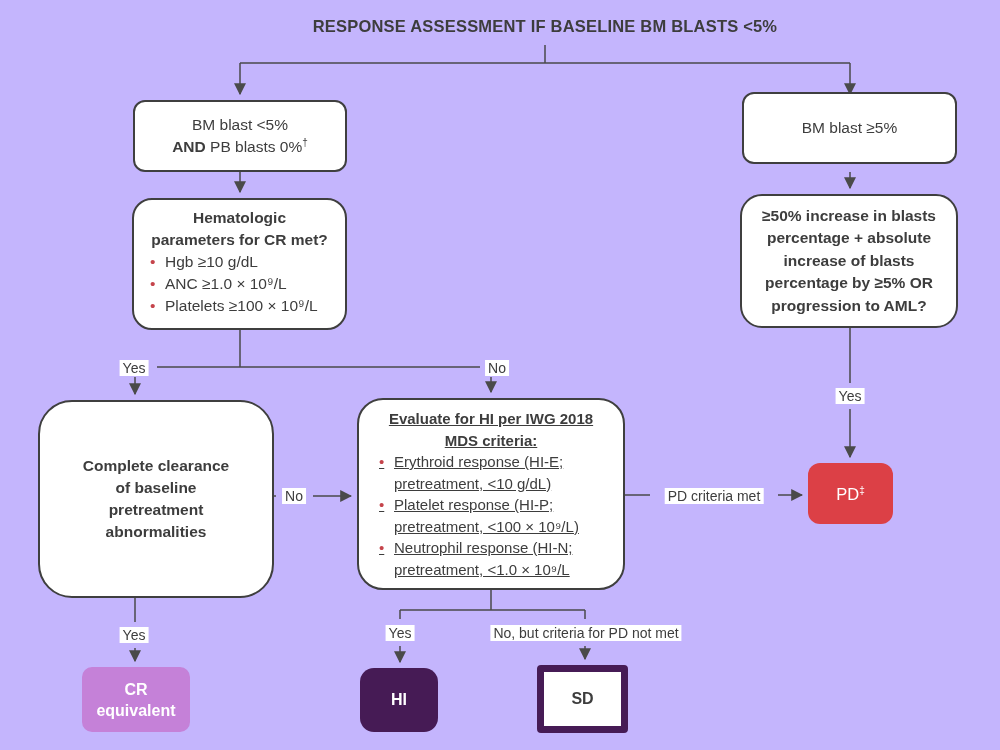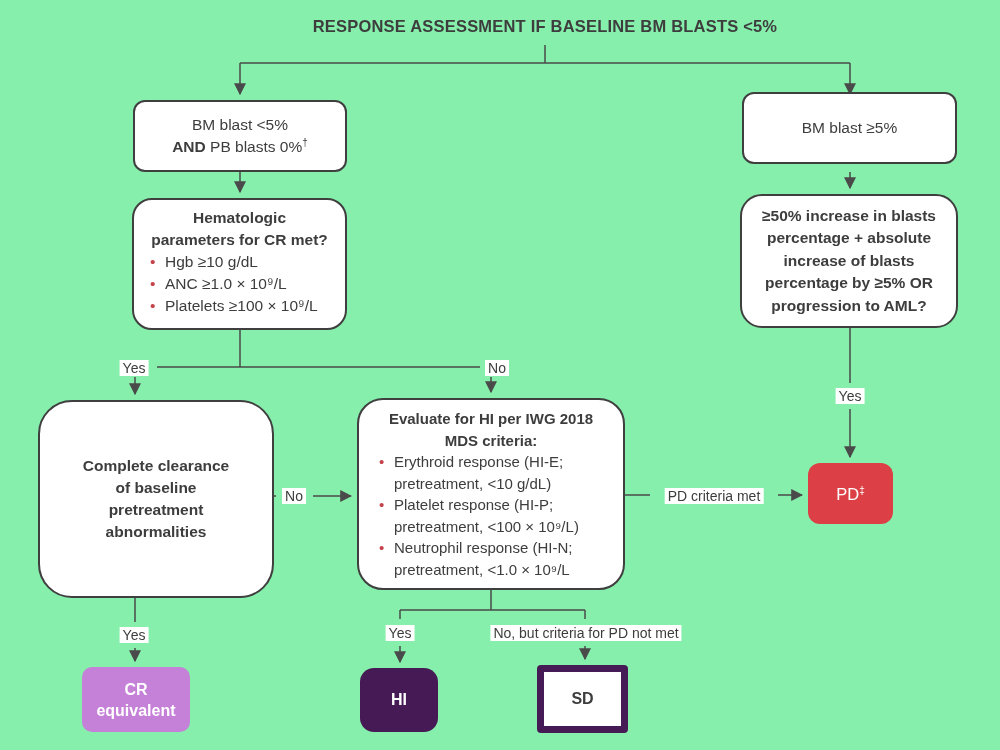--- a/index.html
+++ b/index.html
@@ -4,7 +4,7 @@
 <style>
   html,body{margin:0;padding:0;background:#ffffff;}
   #stage{
-    position:relative;width:1000px;height:750px;background:#86efac;overflow:hidden;
+    position:relative;width:1000px;height:750px;background:#c4b5fd;overflow:hidden;
     font-family:"Liberation Sans","DejaVu Sans",sans-serif;color:var(--text,#3d3d3d);
   }
   #connectors{position:absolute;left:0;top:0;width:1000px;height:750px;pointer-events:none;}

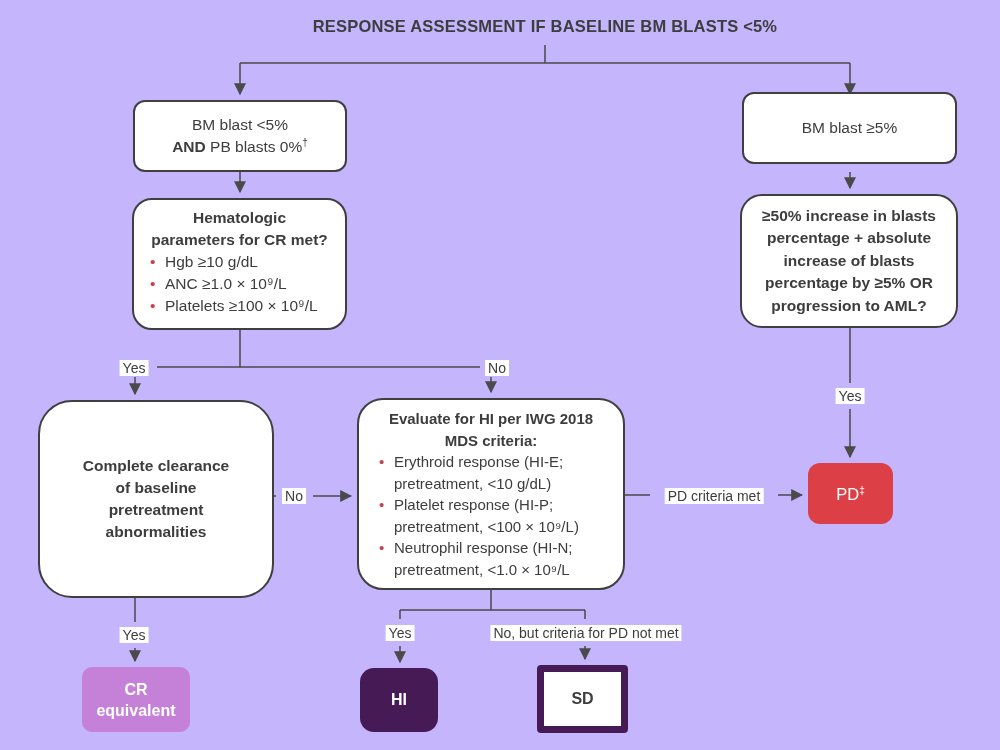--- a/index.html
+++ b/index.html
@@ -27,7 +27,7 @@
   .n-hema{left:132px;top:198px;width:215px;height:132px;border-radius:20px;justify-content:flex-start;padding:7px 0 0 0;}
   .n-blasts{left:740px;top:194px;width:218px;height:134px;border-radius:22px;font-weight:700;line-height:22.5px;}
   .n-cyto{left:38px;top:400px;width:236px;height:198px;border-radius:34px;font-weight:700;}
-  .n-eval{left:357px;top:398px;width:268px;height:192px;border-radius:26px;justify-content:flex-start;padding:8px 0 0 0;font-size:15px;line-height:21.5px;}
+  .n-eval{left:357px;top:398px;width:268px;height:192px;border-radius:26px;justify-content:flex-start;padding:8px 0 0 0;font-size:15px;line-height:21.5px;text-decoration:underline;}
   .node-title{font-weight:700;text-align:center;width:100%;}
   .bullets{width:100%;text-align:left;box-sizing:border-box;}
   .n-hema .bullets{padding-left:16px;}

